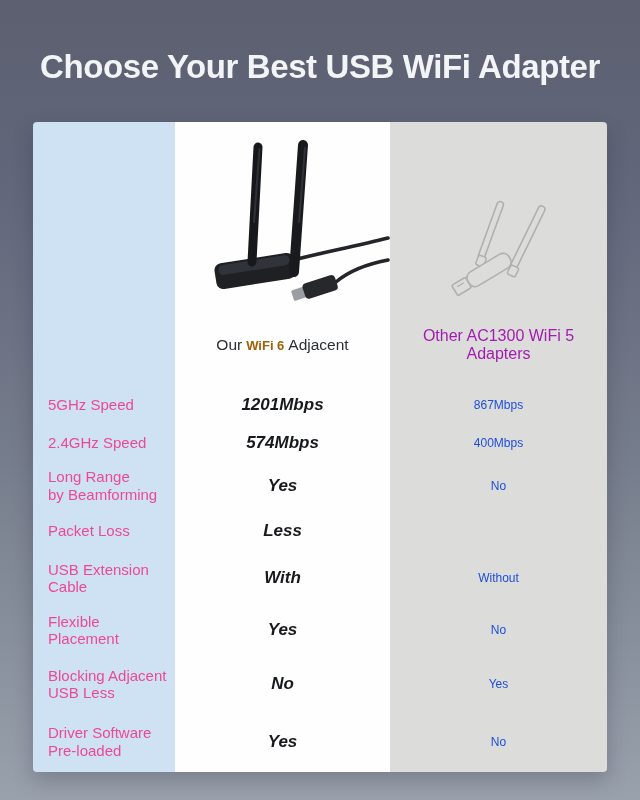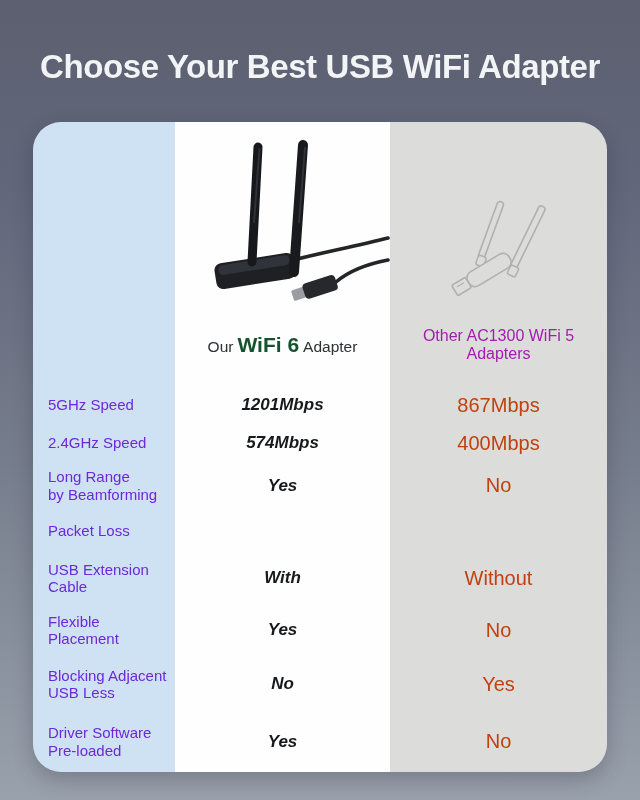--- a/index.html
+++ b/index.html
@@ -17,7 +17,7 @@
   }
   .panel{
     position:absolute;left:33px;top:122px;width:574px;height:650px;
-    border-radius:28px;overflow:hidden;
+    border-radius:4px;overflow:hidden;
     box-shadow:0 8px 20px rgba(30,34,48,0.25);
   }
   .col-bg{position:absolute;top:0;bottom:0;}

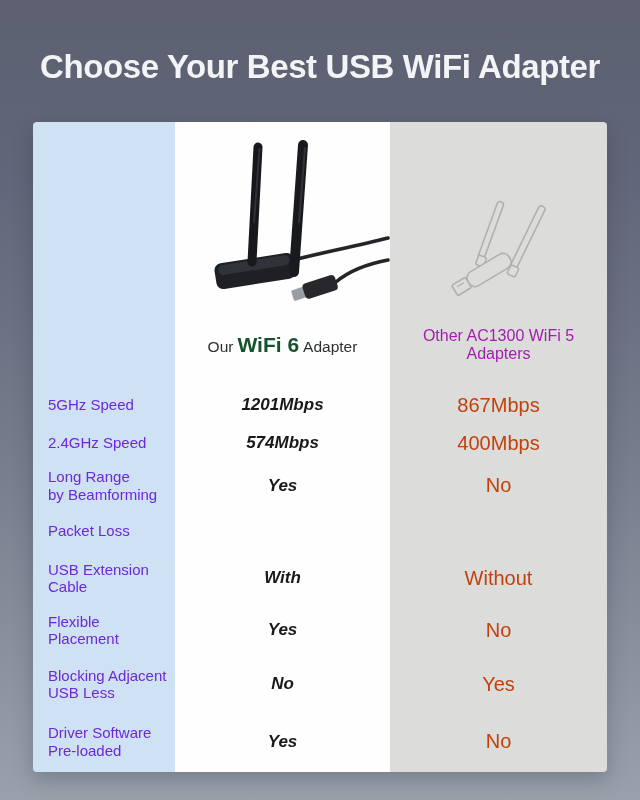--- a/index.html
+++ b/index.html
@@ -34,7 +34,7 @@
     display:flex;justify-content:center;align-items:baseline;gap:4px;
     font-size:15.5px;color:#2c2f34;
   }
-  .caption-ours .hl{font-weight:bold;font-size:21px;color:#14532d;}
+  .caption-ours .hl{font-weight:bold;font-size:13px;color:#a16207;}
   .caption-others{text-align:center;font-size:16px;color:#a21caf;}
   .frow{display:grid;grid-template-columns:142px 215px 217px;align-items:center;}
   .flabel{padding-left:15px;font-size:15px;color:#6d28d9;line-height:1.16;}

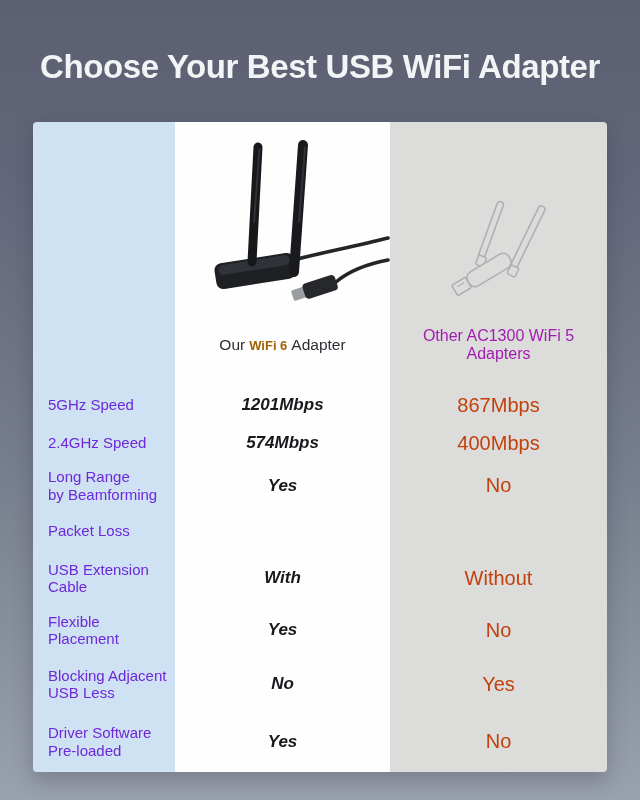--- a/index.html
+++ b/index.html
@@ -115,7 +115,7 @@
       <div class="caption-ours">
         <span>Our</span>
         <span class="hl">WiFi 6</span>
-        <span>Adapter</span>
+        <span>Adjacent</span>
       </div>
       <div class="caption-others">Other AC1300 WiFi 5 Adapters</div>
     </div>

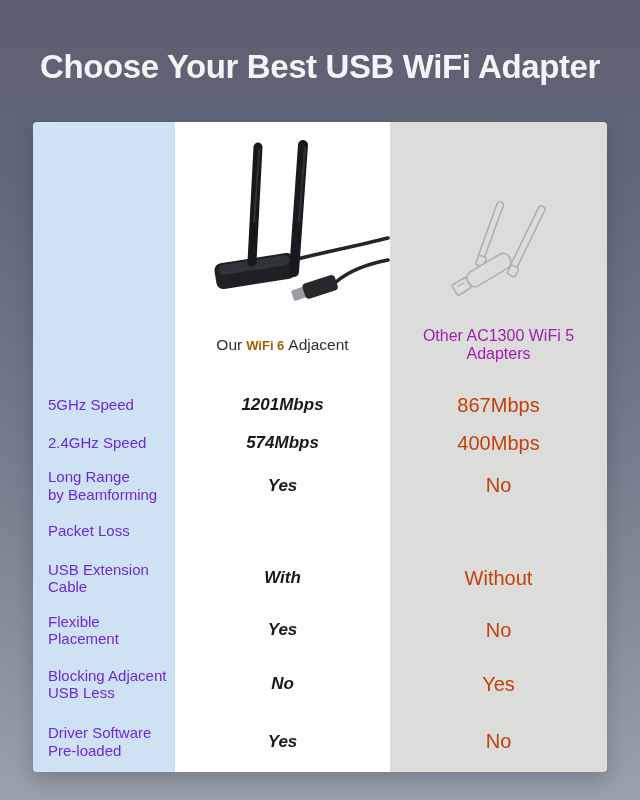--- a/index.html
+++ b/index.html
@@ -37,7 +37,7 @@
   .caption-ours .hl{font-weight:bold;font-size:13px;color:#a16207;}
   .caption-others{text-align:center;font-size:16px;color:#a21caf;}
   .frow{display:grid;grid-template-columns:142px 215px 217px;align-items:center;}
-  .flabel{padding-left:15px;font-size:15px;color:#6d28d9;line-height:1.16;}
+  .flabel{padding-left:15px;font-size:15px;color:#ec4899;line-height:1.16;}
   .flabel span{display:block;}
   .flabel span:empty{display:none;}
   .fours{text-align:center;font-weight:bold;font-size:17px;color:#17191c;font-style:italic;}

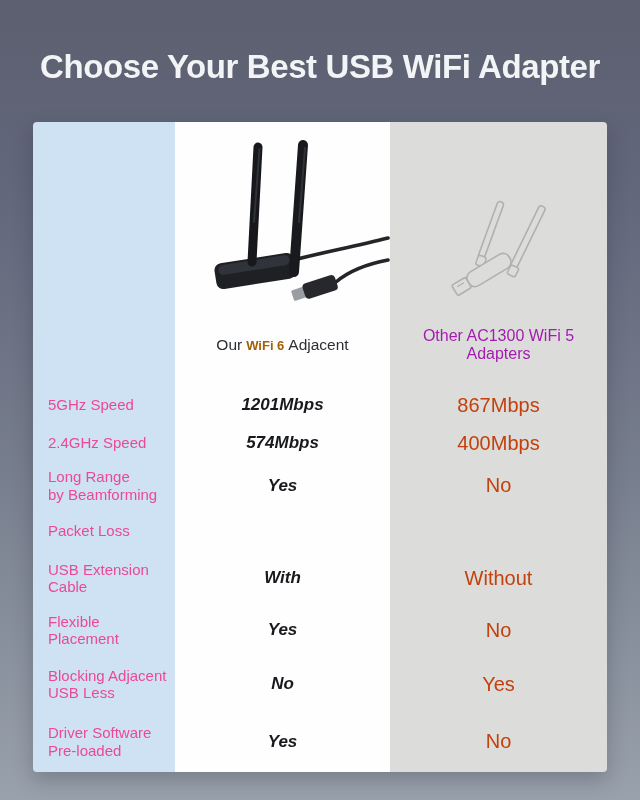--- a/index.html
+++ b/index.html
@@ -41,7 +41,7 @@
   .flabel span{display:block;}
   .flabel span:empty{display:none;}
   .fours{text-align:center;font-weight:bold;font-size:17px;color:#17191c;font-style:italic;}
-  .fothers{text-align:center;font-size:20px;color:#c2410c;}
+  .fothers{text-align:center;font-size:12px;color:#1d4ed8;}
   svg{display:block;}
 </style>
 </head>

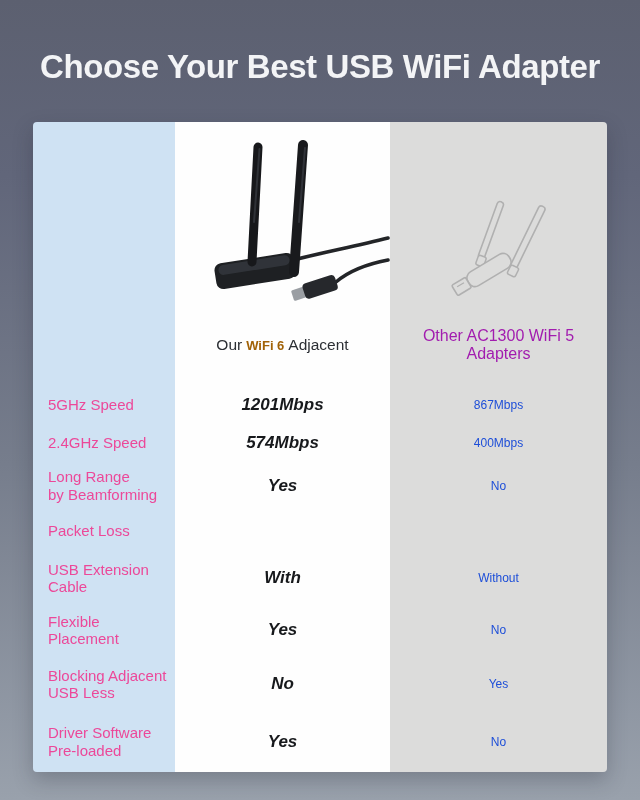--- a/index.html
+++ b/index.html
@@ -151,6 +151,7 @@
       <div class="flabel">
         <span>Packet Loss</span>
       </div>
+      <div class="fours">Less</div>
     </div>
 
     <div class="frow" style="height:50px">

